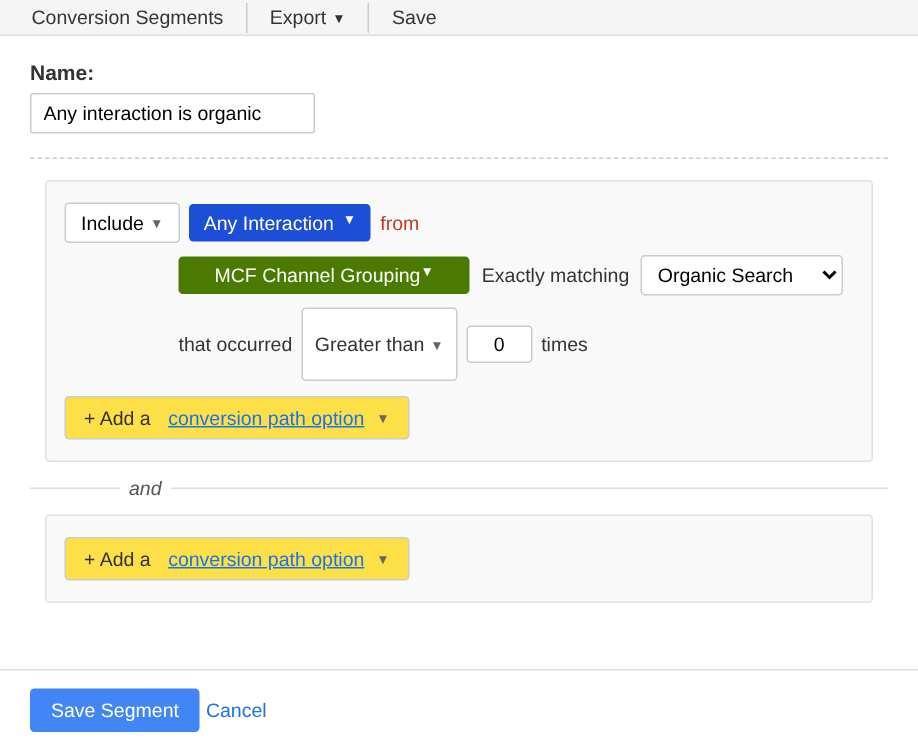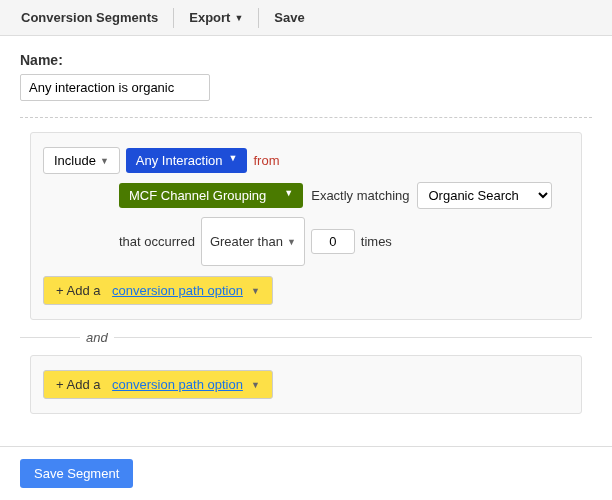--- a/index.html
+++ b/index.html
@@ -20,9 +20,8 @@
       background: #f5f5f5;
       border-bottom: 1px solid #ddd;
       padding: 0 10px;
-      height: 36px;
+      height: 24px;
       gap: 4px;
-      font-weight: bold;
     }
     .nav-item {
       padding: 6px 10px;

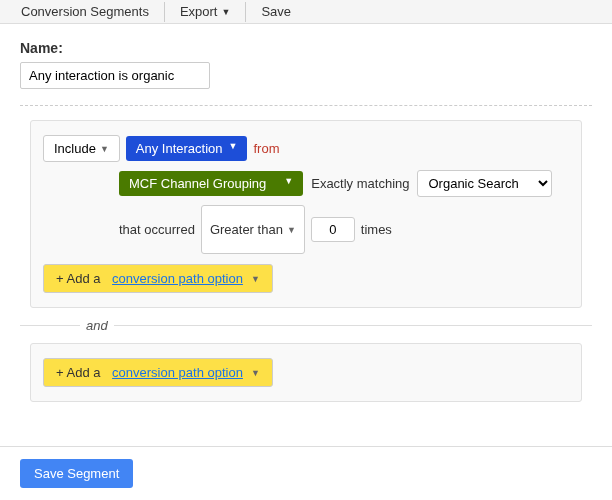--- a/index.html
+++ b/index.html
@@ -116,12 +116,12 @@
       color: #fff;
       border: none;
       border-radius: 3px;
-      padding: 5px 10px;
+      padding: 5px 24px;
       font-size: 13px;
       cursor: pointer;
       display: flex;
       align-items: flex-start;
-      gap: 18px;
+      gap: 0;
       white-space: nowrap;
     }
     .dropdown-dark-green .arrow { font-size: 9px; }

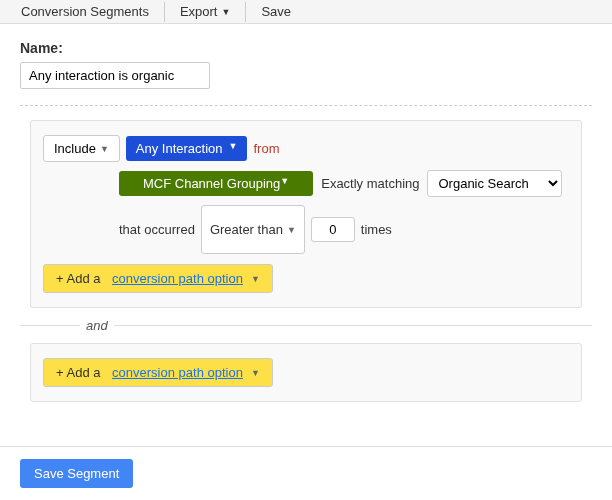--- a/index.html
+++ b/index.html
@@ -355,6 +355,7 @@
 
 <div class="bottom-bar">
   <button class="btn-save-segment">Save Segment</button>
+  <button class="btn-cancel">Cancel</button>
 </div>
 
 </body></html>

